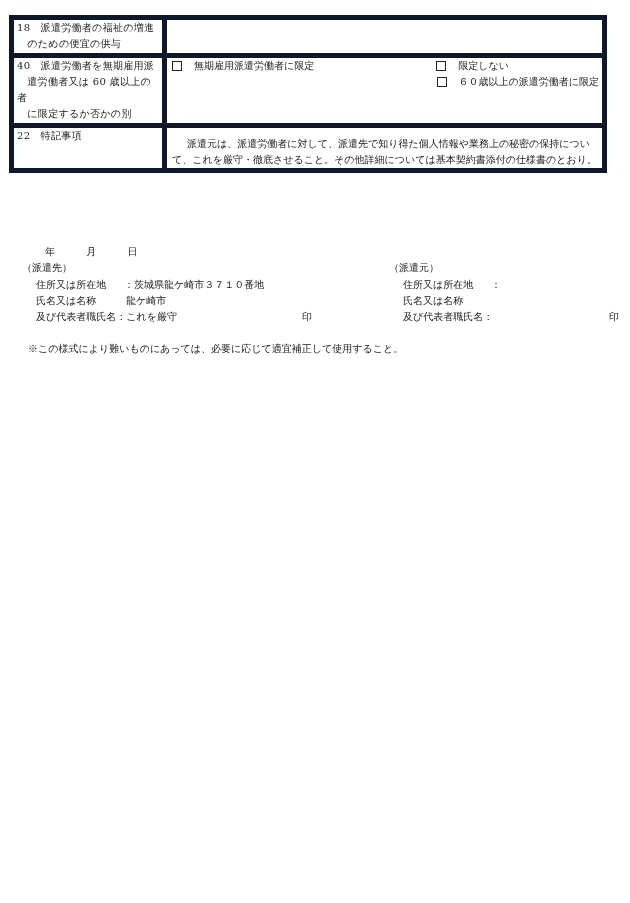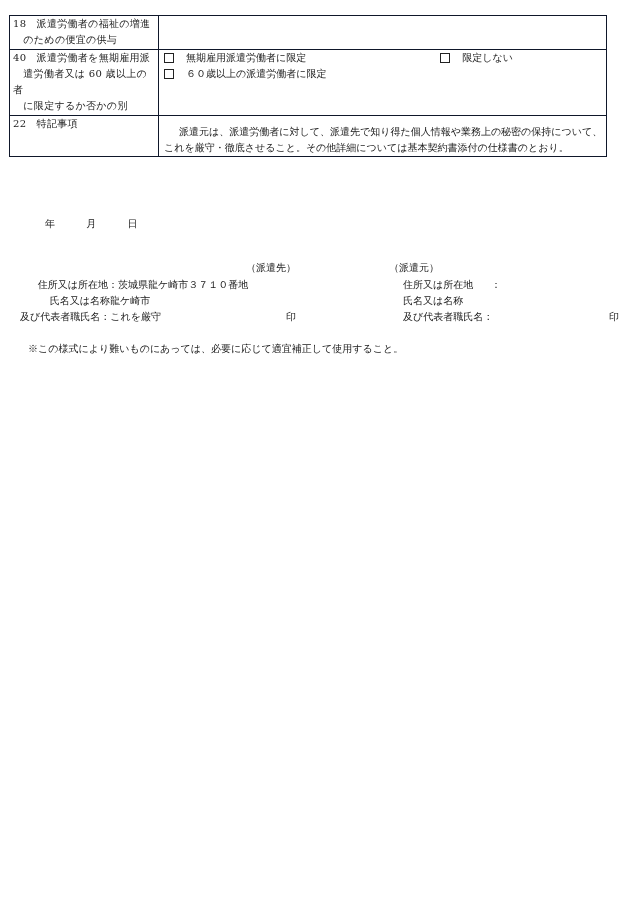--- a/index.html
+++ b/index.html
@@ -13,7 +13,7 @@
     border-collapse: collapse; table-layout: fixed;
   }
   .tbl td {
-    border: 1px solid #0f172a; vertical-align: top; padding: 0 3px;
+    border: 5px solid #0f172a; vertical-align: top; padding: 0 3px;
     font-size: 10px; line-height: 16.3px;
   }
   .tbl td.lbl { width: 142px; letter-spacing: 0.3px; }

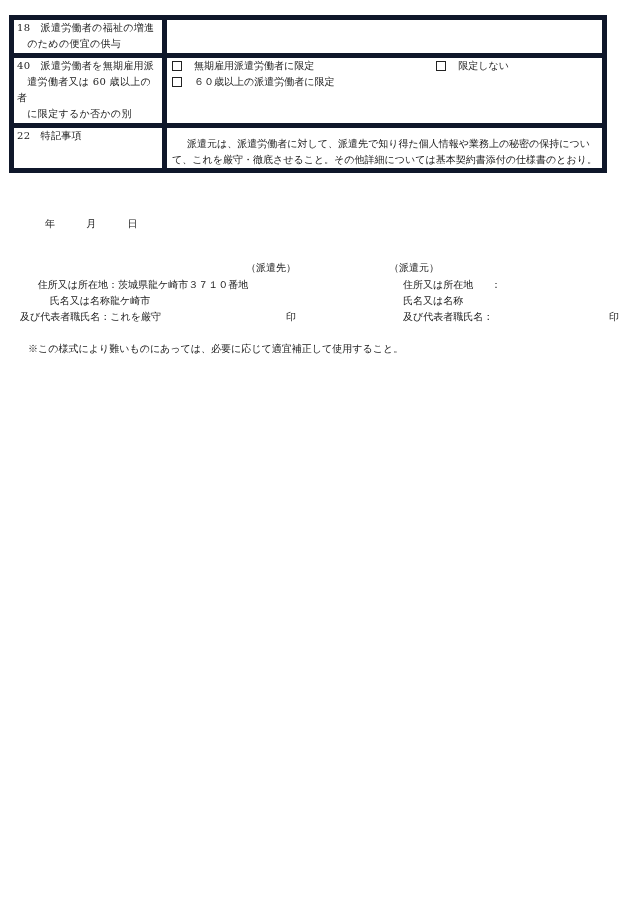--- a/index.html
+++ b/index.html
@@ -21,7 +21,7 @@
   .row-18 td, .row-19 td { height: 32px; }
   .row-20 td, .row-21 td { height: 48px; }
   .row-22 td { height: 32px; }
-  .opt { display: flex; align-items: center; height: 16.3px; white-space: nowrap; }
+  .opt { display: flex; align-items: center; height: 16.3px; white-space: nowrap; justify-content: flex-end; }
   .cb { display: inline-block; width: 8px; height: 8px; border: 1px solid #222; margin-right: 12px; flex: none; }
   .opt-line { display: flex; }
   .opt-line .opt-right { margin-left: auto; margin-right: 90px; }

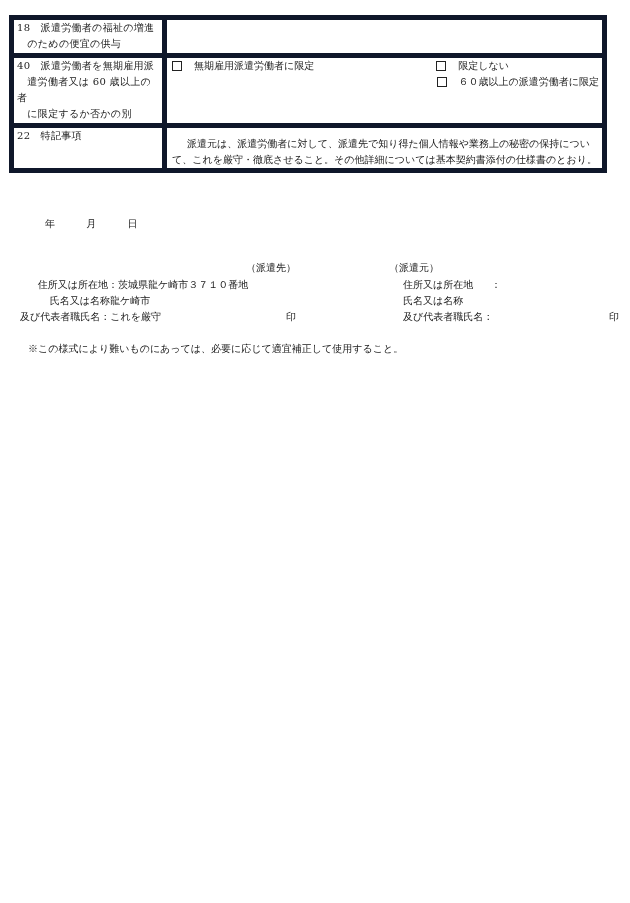--- a/index.html
+++ b/index.html
@@ -26,7 +26,7 @@
   .opt-line { display: flex; }
   .opt-line .opt-right { margin-left: auto; margin-right: 90px; }
   .note-text { text-indent: 1.5em; margin-top: 8px; }
-  .date-line { position: absolute; left: 45px; top: 216px; word-spacing: 12px; }
+  .date-line { position: absolute; left: 45px; top: 244px; word-spacing: 12px; }
   .date-line span { margin-right: 16px; }
   .party { position: absolute; top: 260px; }
   .party.left { left: 6px; width: 290px; text-align: right; }

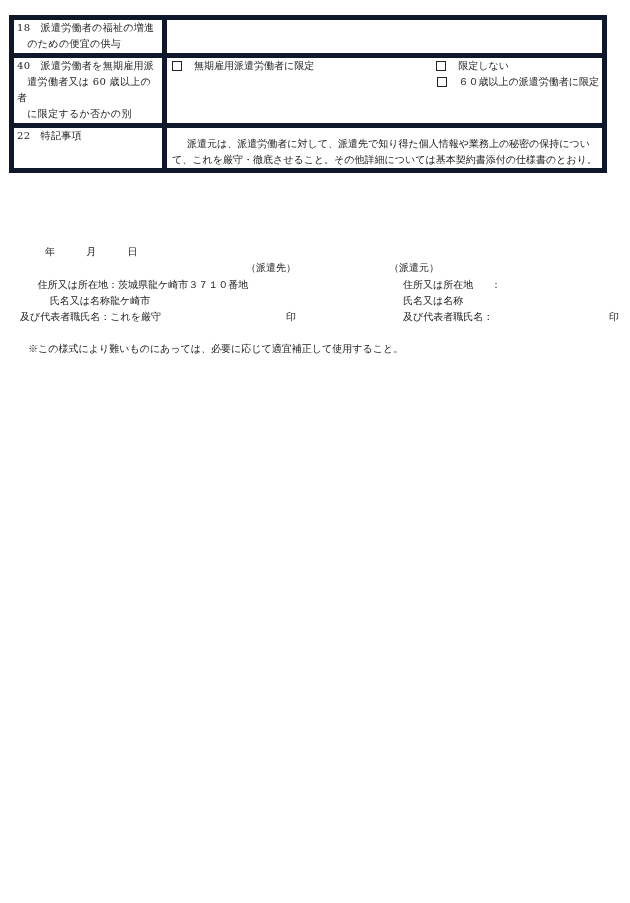--- a/index.html
+++ b/index.html
@@ -29,7 +29,7 @@
   .date-line { position: absolute; left: 45px; top: 244px; word-spacing: 12px; }
   .date-line span { margin-right: 16px; }
   .party { position: absolute; top: 260px; }
-  .party.left { left: 6px; width: 290px; text-align: right; }
+  .party.left { left: 22px; width: 290px; }
   .party.right { left: 389px; width: 230px; }
   .party .hdr { margin-bottom: 0; }
   .party .line { display: flex; padding-left: 14px; height: 16px; white-space: nowrap; }

